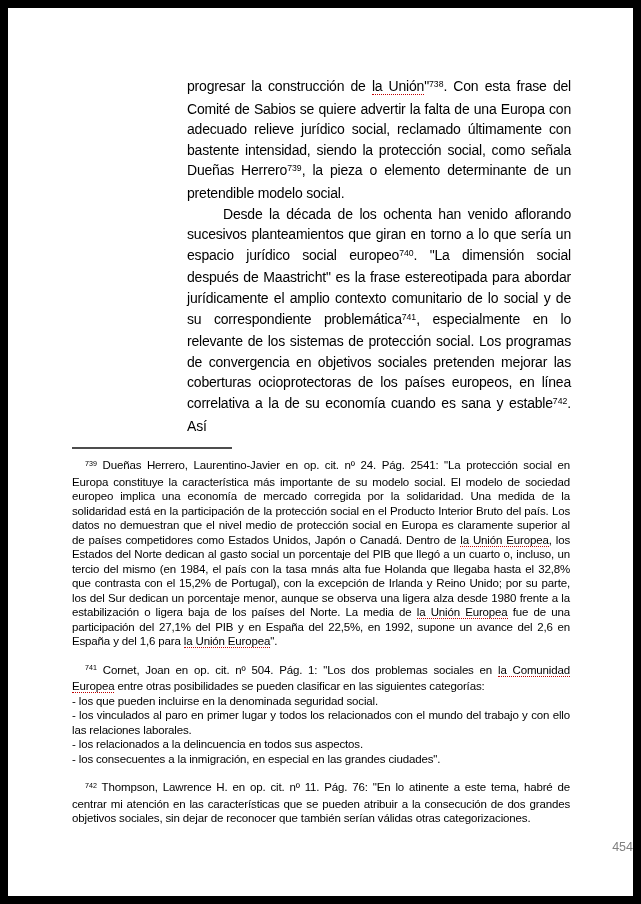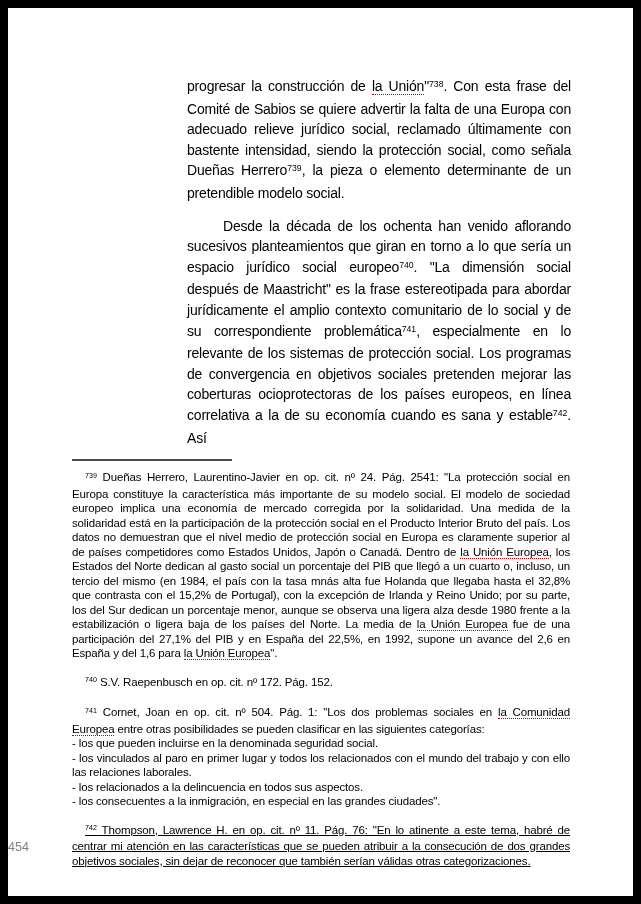--- a/index.html
+++ b/index.html
@@ -25,7 +25,7 @@
     text-align: justify;
   }
   .para { margin: 0; }
-  .para.first { margin-bottom: 12px; }
+  .para.first { }
   .para.indent { text-indent: 36px; }
   .fn-sep {
     margin: 11px 0 9px 64px;

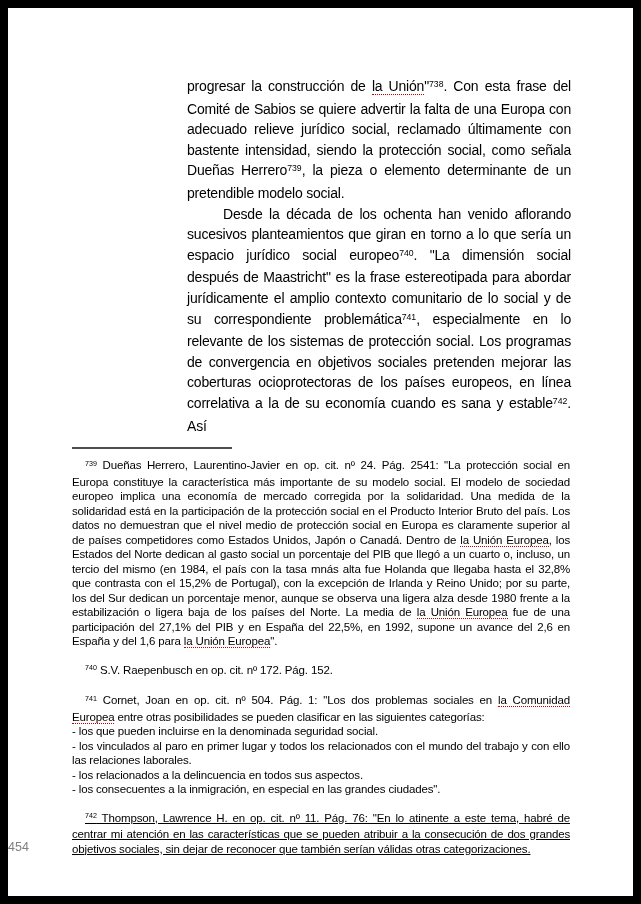--- a/index.html
+++ b/index.html
@@ -70,7 +70,6 @@
 
   <div class="footnotes">
     <p class="footnote"><span class="sup">739</span><span> Dueñas Herrero, Laurentino-Javier en op. cit. nº 24. Pág. 2541: "La protección social en Europa constituye la característica más importante de su modelo social. El modelo de sociedad europeo implica una economía de mercado corregida por la solidaridad. Una medida de la solidaridad está en la participación de la protección social en el Producto Interior Bruto del país. Los datos no demuestran que el nivel medio de protección social en Europa es claramente superior al de países competidores como Estados Unidos, Japón o Canadá. Dentro de </span><span class="spell">la Unión Europea</span><span>, los Estados del Norte dedican al gasto social un porcentaje del PIB que llegó a un cuarto o, incluso, un tercio del mismo (en 1984, el país con la tasa mnás alta fue Holanda que llegaba hasta el 32,8% que contrasta con el 15,2% de Portugal), con la excepción de Irlanda y Reino Unido; por su parte, los del Sur dedican un porcentaje menor, aunque se observa una ligera alza desde 1980 frente a la estabilización o ligera baja de los países del Norte. La media de </span><span class="spell">la Unión Europea</span><span> fue de una participación del 27,1% del PIB y en España del 22,5%, en 1992, supone un avance del 2,6 en España y del 1,6 para </span><span class="spell">la Unión Europea</span><span>".</span></p>
-    <p class="footnote"><span class="sup">740</span><span> S.V. Raepenbusch en op. cit. nº 172. Pág. 152.</span></p>
     <p class="footnote"><span class="sup">741</span><span> Cornet, Joan en op. cit. nº 504. Pág. 1: "Los dos problemas sociales en </span><span class="spell">la Comunidad Europea</span><span> entre otras posibilidades se pueden clasificar en las siguientes categorías:</span><br><span>- los que pueden incluirse en la denominada seguridad social.</span><br><span>- los vinculados al paro en primer lugar y todos los relacionados con el mundo del trabajo y con ello las relaciones laborales.</span><br><span>- los relacionados a la delincuencia en todos sus aspectos.</span><br><span>- los consecuentes a la inmigración, en especial en las grandes ciudades".</span></p>
     <p class="footnote"><span class="sup">742</span><span> Thompson, Lawrence H. en op. cit. nº 11. Pág. 76: "En lo atinente a este tema, habré de centrar mi atención en las características que se pueden atribuir a la consecución de dos grandes objetivos sociales, sin dejar de reconocer que también serían válidas otras categorizaciones.</span><br></p>
   </div>

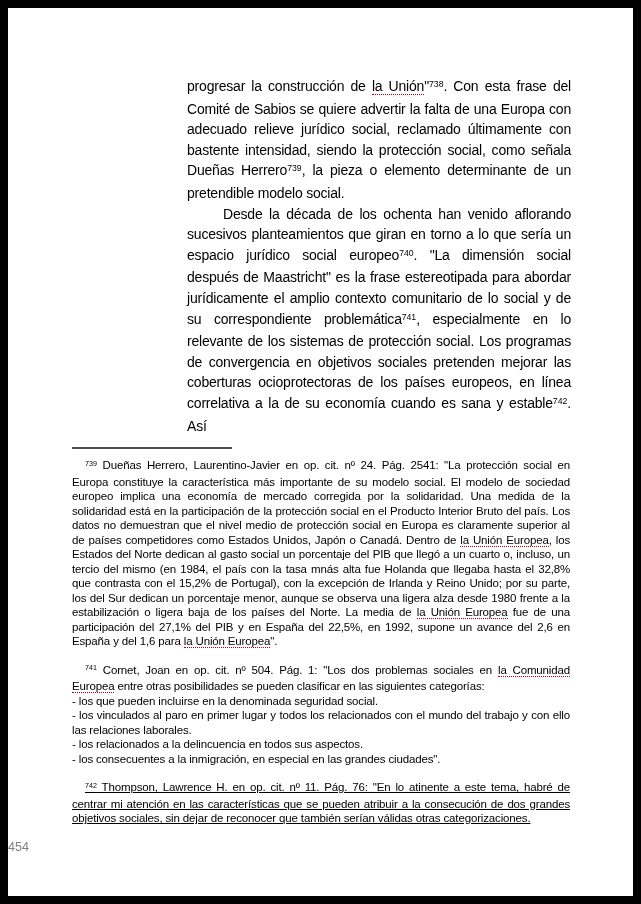--- a/index.html
+++ b/index.html
@@ -41,7 +41,7 @@
     text-align: justify;
   }
   .footnote { margin: 0 0 14px 0; text-indent: 13px; }
-  .footnote:last-child { margin-bottom: 8px; text-decoration: underline; }
+  .footnote:last-child { margin-bottom: 8px; }
   .sup {
     font-size: 0.62em;
     position: relative; top: -0.45em;

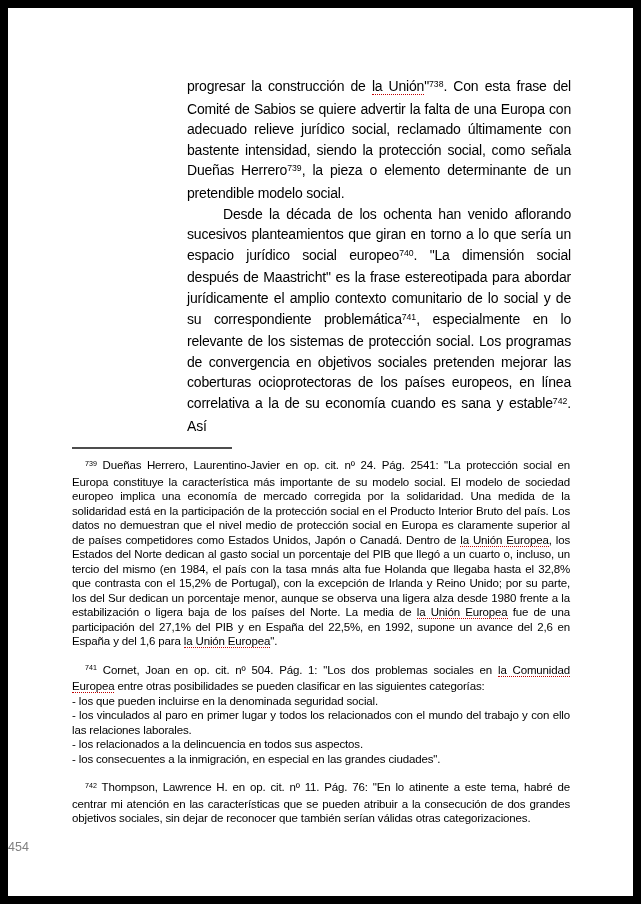--- a/index.html
+++ b/index.html
@@ -51,7 +51,7 @@
   .spell { border-bottom: 1px dotted #c00000; }
   .page-number {
     position: absolute; left: 0; right: 0; bottom: 42px;
-    text-align: left;
+    text-align: right;
     color: #808080;
     font-size: 12.5px;
   }

